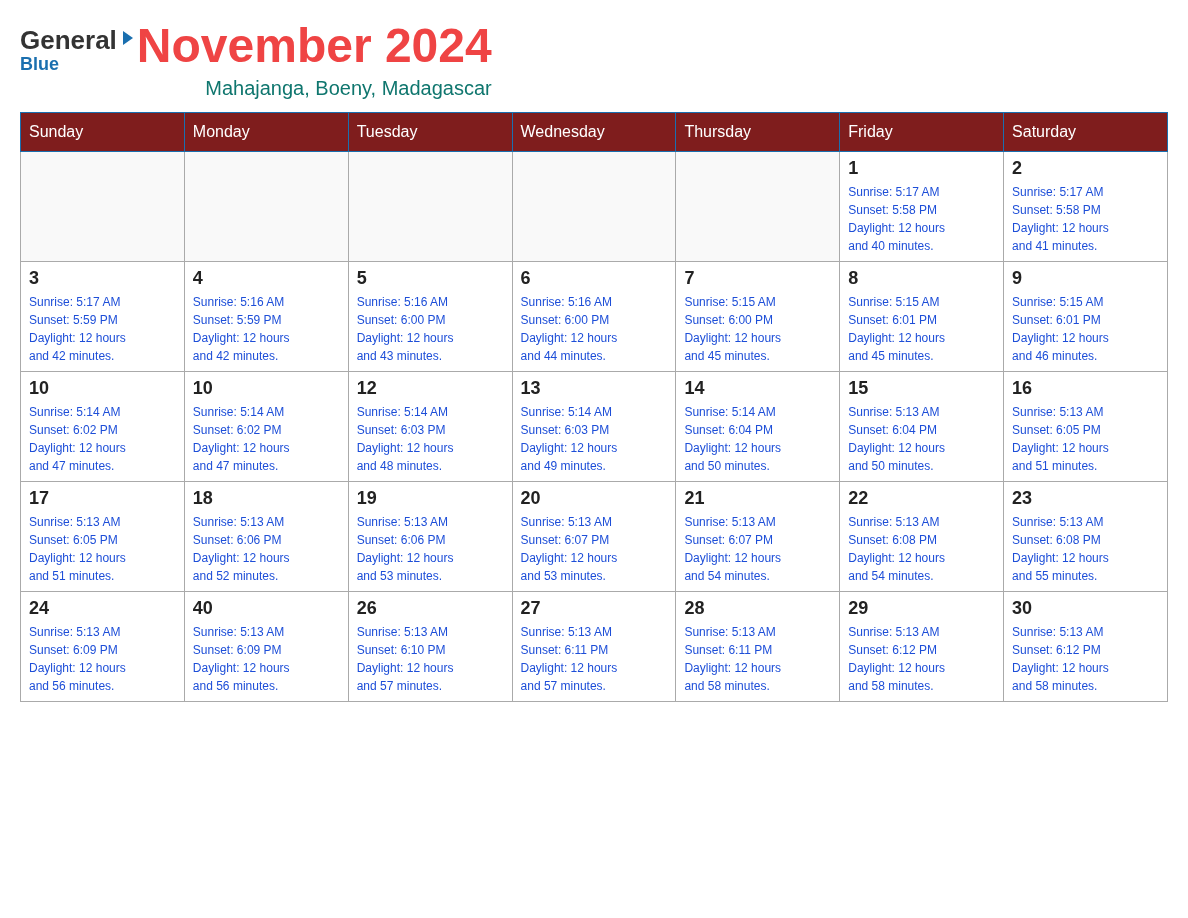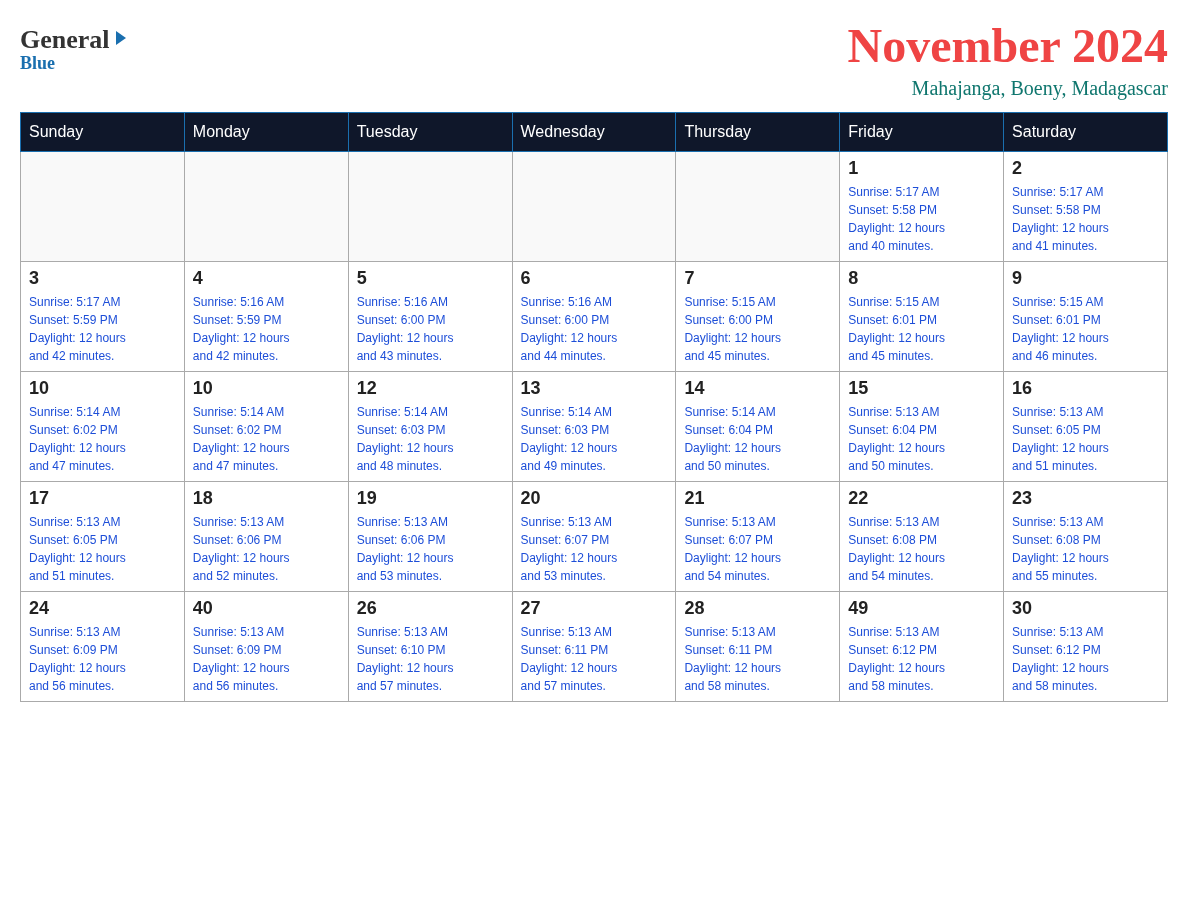--- a/index.html
+++ b/index.html
@@ -12,10 +12,8 @@
     }
     .header {
       display: flex;
-      justify-content: space-between;
       align-items: flex-start;
       margin-bottom: 12px;
-      font-family: Liberation Serif, serif;
     }
     .logo {
       display: flex;

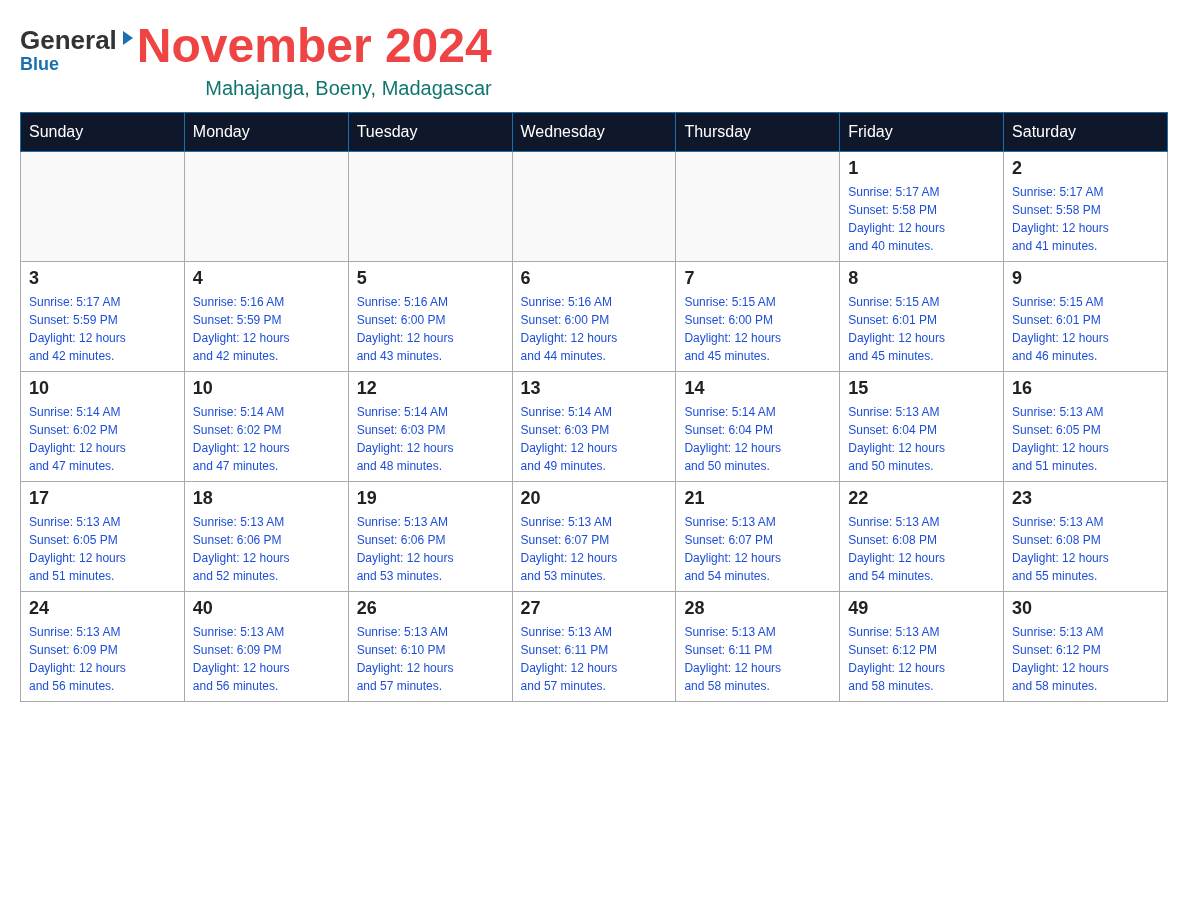--- a/index.html
+++ b/index.html
@@ -47,7 +47,7 @@
       margin-top: 10px;
     }
     .calendar th {
-      background-color: #0f172a;
+      background-color: #7f1d1d;
       color: #fff;
       padding: 10px 8px;
       text-align: left;

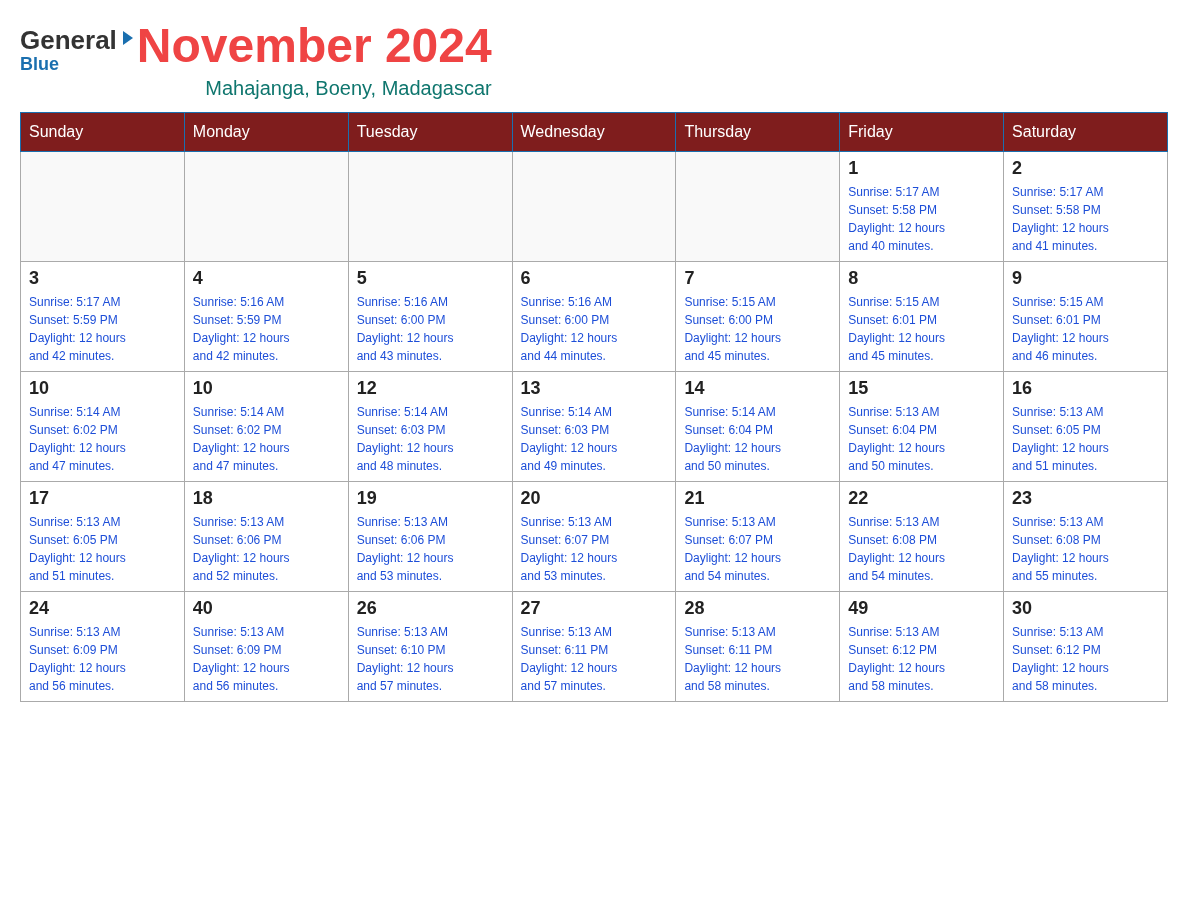--- a/index.html
+++ b/index.html
@@ -340,7 +340,7 @@
 and 58 minutes.</div>
         </td>
         <td>
-          <div class="day-number">49</div>
+          <div class="day-number">29</div>
           <div class="day-info" style="white-space: pre-line;">Sunrise: 5:13 AM
 Sunset: 6:12 PM
 Daylight: 12 hours

